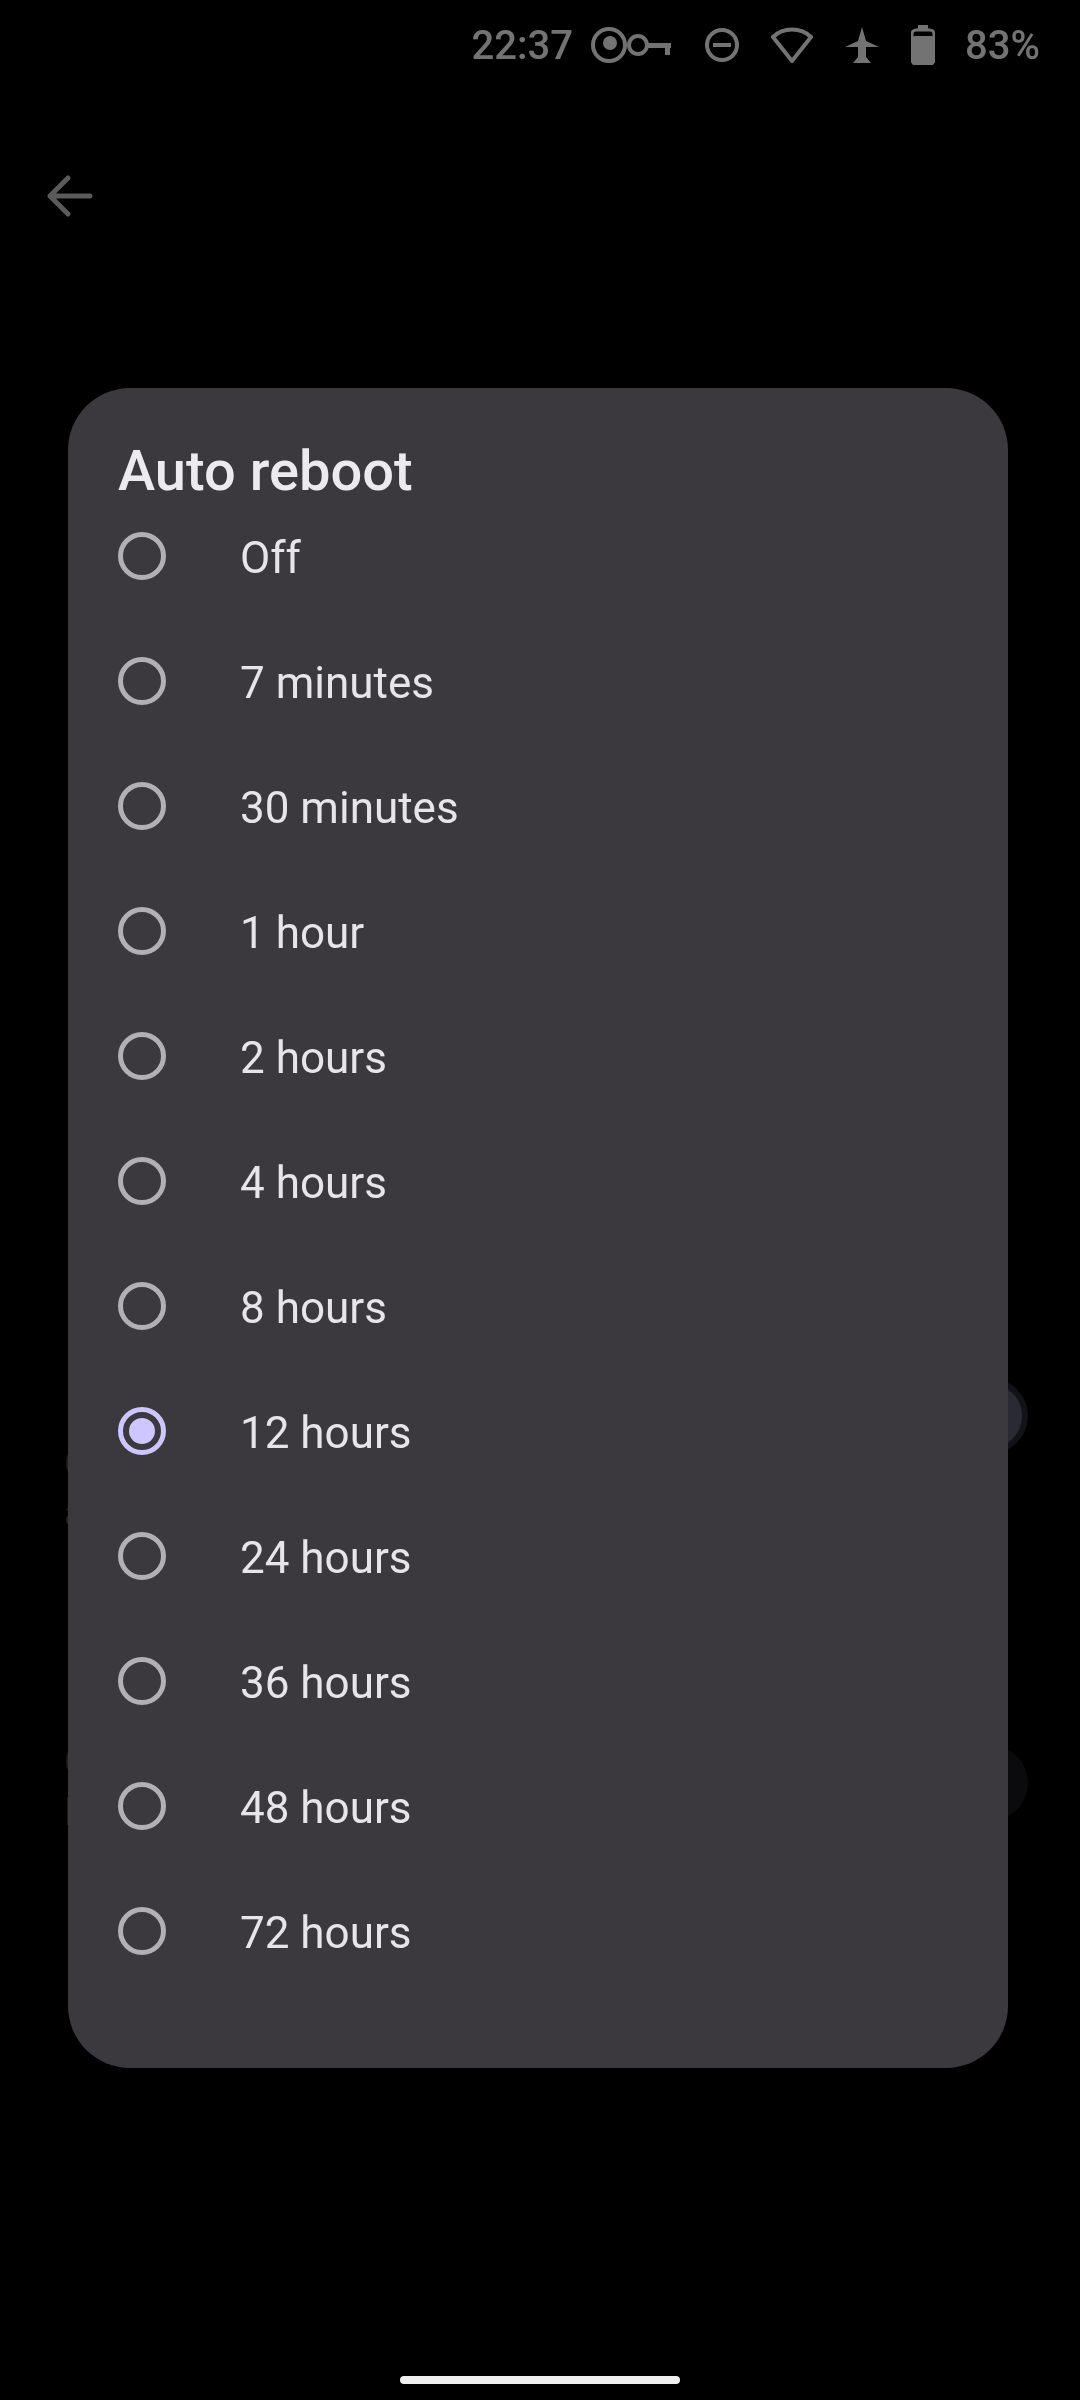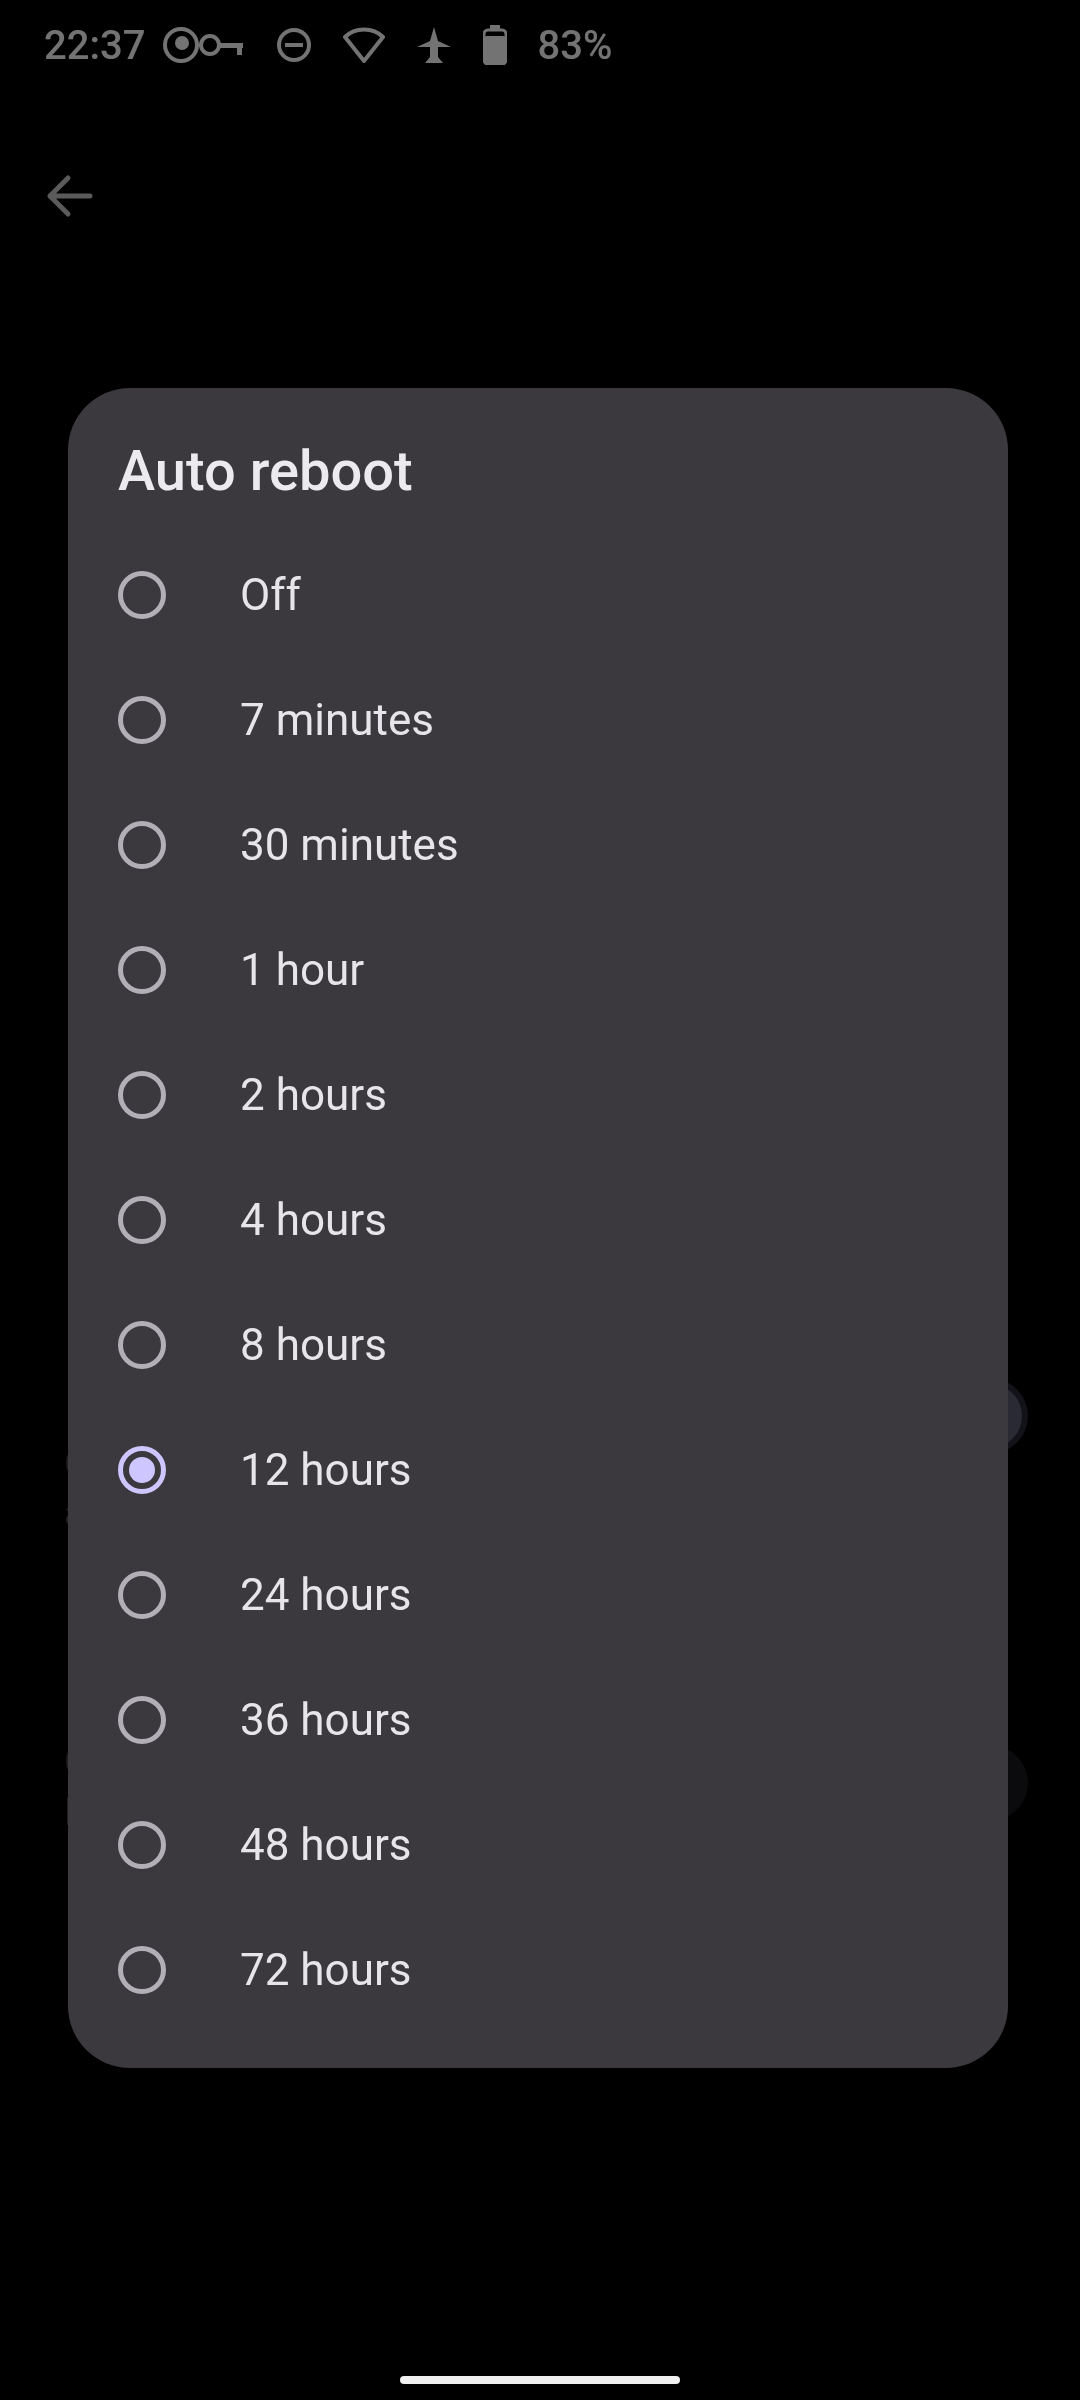--- a/index.html
+++ b/index.html
@@ -15,7 +15,7 @@
 .status-bar {
   position: absolute; top: 0; left: 0; right: 0;
   height: 90px;
-  display: flex; align-items: center; justify-content: flex-start;
+  display: flex; align-items: center; justify-content: flex-end;
   padding: 0 40px 0 44px;
   font-size: 40px; font-weight: 500;
   color: #fff;

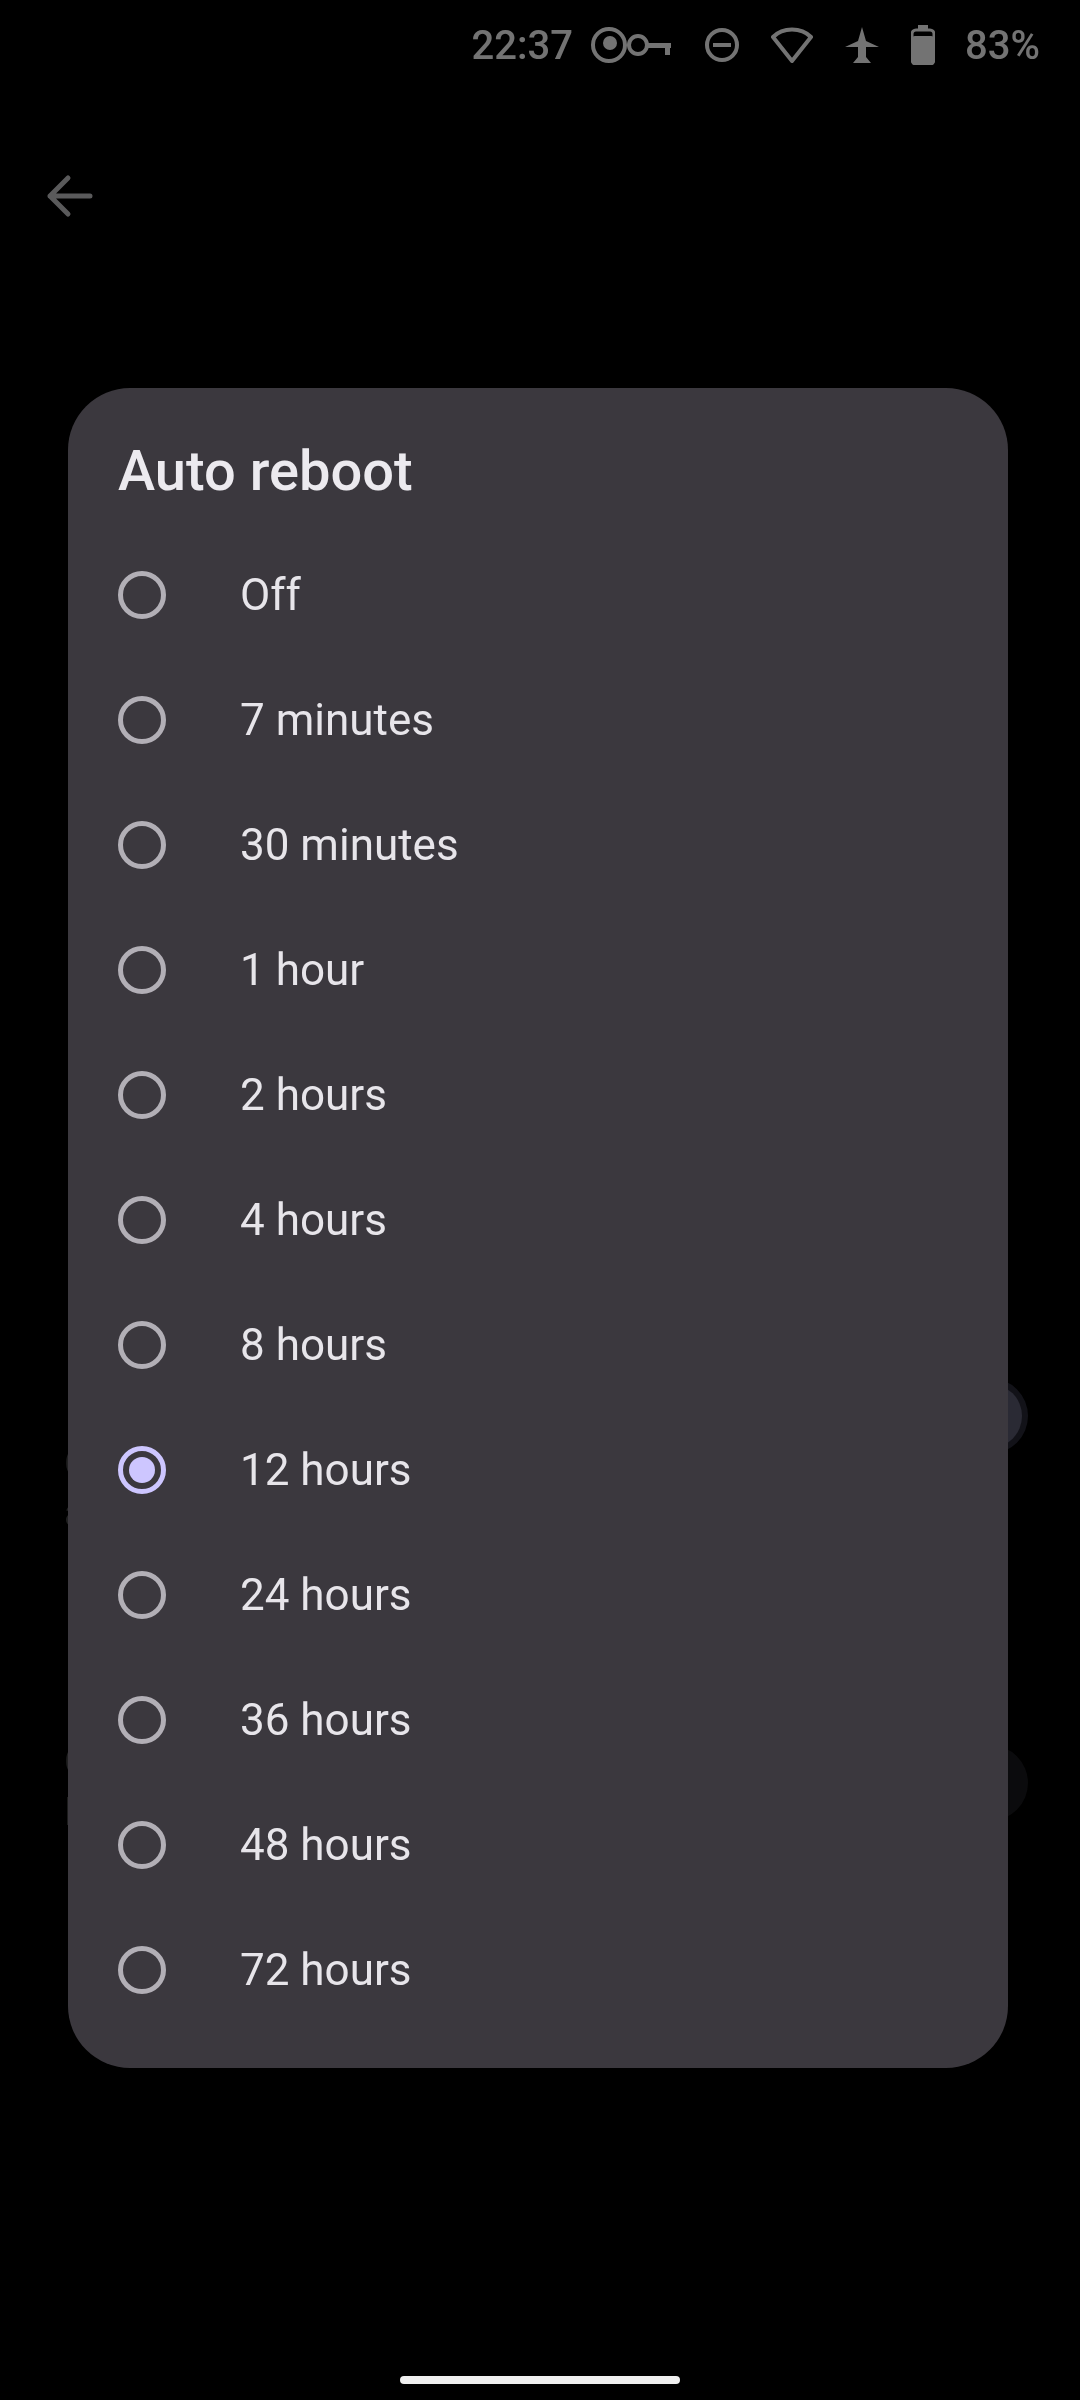--- a/index.html
+++ b/index.html
@@ -71,7 +71,7 @@
   padding: 0 50px 28px 50px;
 }
 .opt {
-  display: flex; align-items: center;
+  display: flex; 
   height: 125px;
   padding: 0 50px;
   cursor: pointer;

